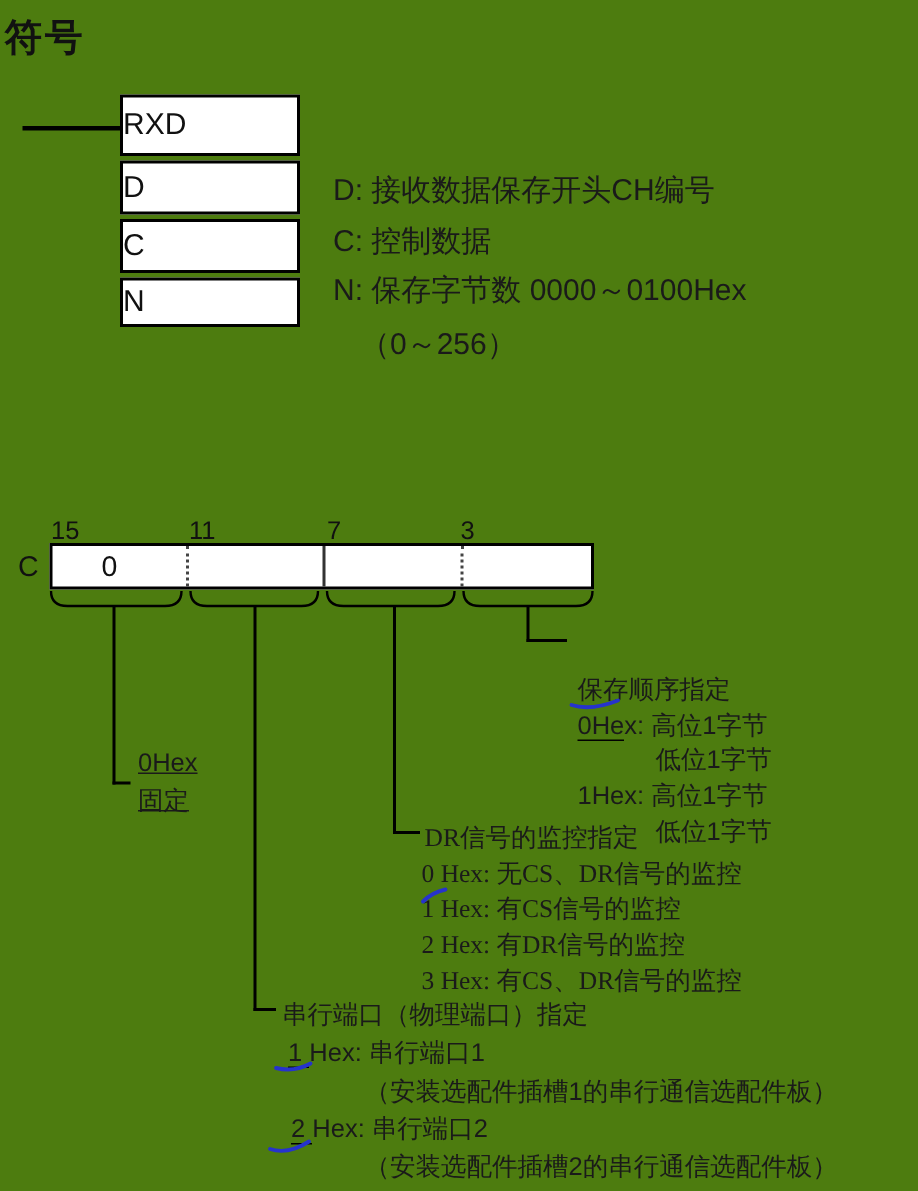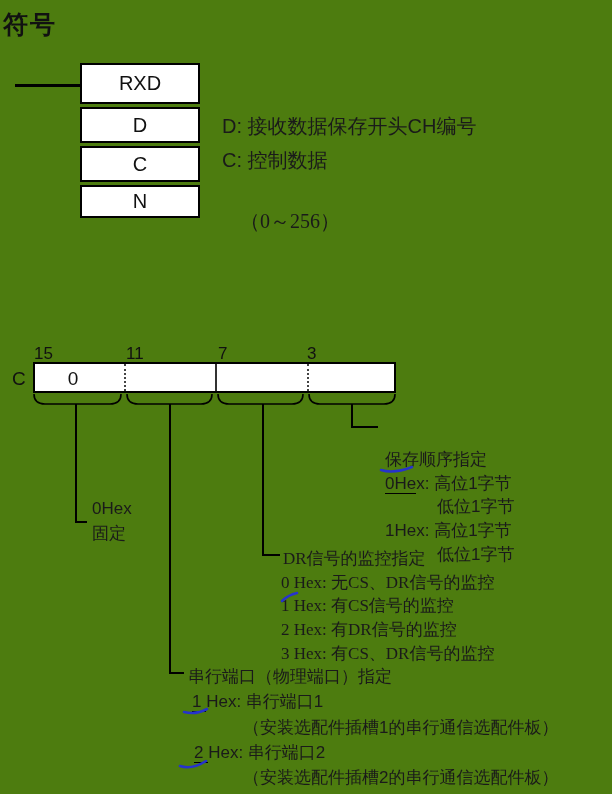--- a/index.html
+++ b/index.html
@@ -12,7 +12,7 @@
   
   .instr-cell{
     position:absolute;left:80px;width:120px;border:2.5px solid #000;
-    display:flex;align-items:center;justify-content:center;
+    display:flex;align-items:center;justify-content:flex-start;
     font-size:20px;color:#111;background:#fff;box-sizing:border-box;
   }
   .input-line{position:absolute;left:15px;top:84px;width:65px;height:3px;background:#000;}

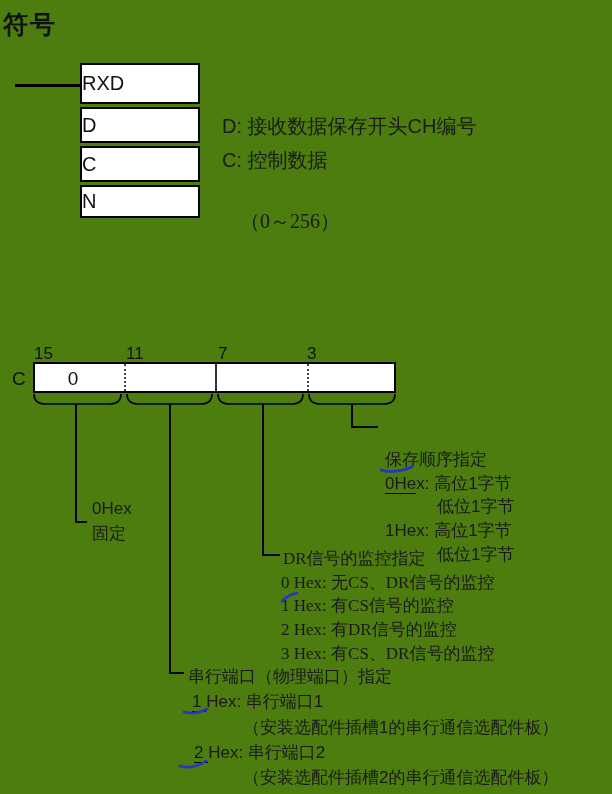--- a/index.html
+++ b/index.html
@@ -61,6 +61,7 @@
 
   <div class="legend-line" style="top:147px;">C: 控制数据</div>
   <div class="legend-line" style="top:113px;">D: 接收数据保存开头CH编号</div>
+  <div class="legend-line" style="top:180px;">N: 保存字节数  0000～0100Hex</div>
   <div class="legend-line" style="top:208px;left:240px;font-family:Liberation Serif, serif;">（0～256）</div>
 
 

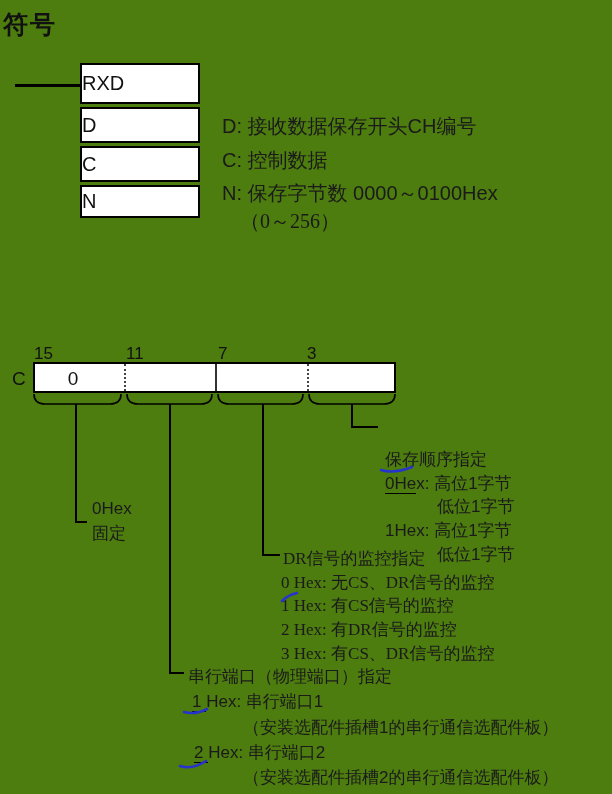--- a/index.html
+++ b/index.html
@@ -62,7 +62,7 @@
   <div class="legend-line" style="top:147px;">C: 控制数据</div>
   <div class="legend-line" style="top:113px;">D: 接收数据保存开头CH编号</div>
   <div class="legend-line" style="top:180px;">N: 保存字节数  0000～0100Hex</div>
-  <div class="legend-line" style="top:208px;left:240px;font-family:Liberation Serif, serif;">（0～256）</div>
+  <div class="legend-line" style="top:216px;left:240px;">（0～256）</div>
 
 
   <div class="bitlabel" style="left:34px;">15</div>

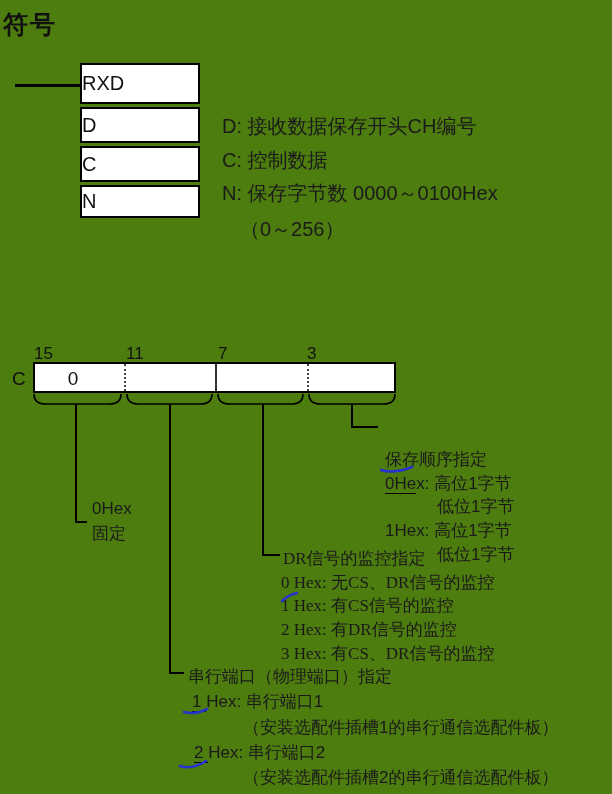--- a/index.html
+++ b/index.html
@@ -103,7 +103,7 @@
   <div class="vline" style="left:351px;top:404px;height:24px;"></div>
   <div class="hstub" style="left:351px;top:426px;width:27px;"></div>
 
-  <div class="callout" style="left:92px;top:496px;line-height:25px;">
+  <div class="callout" style="left:92px;top:496px;line-height:25px;text-decoration:underline;">
     <span class="ln">0Hex</span>
     <span class="ln">固定</span>
   </div>

